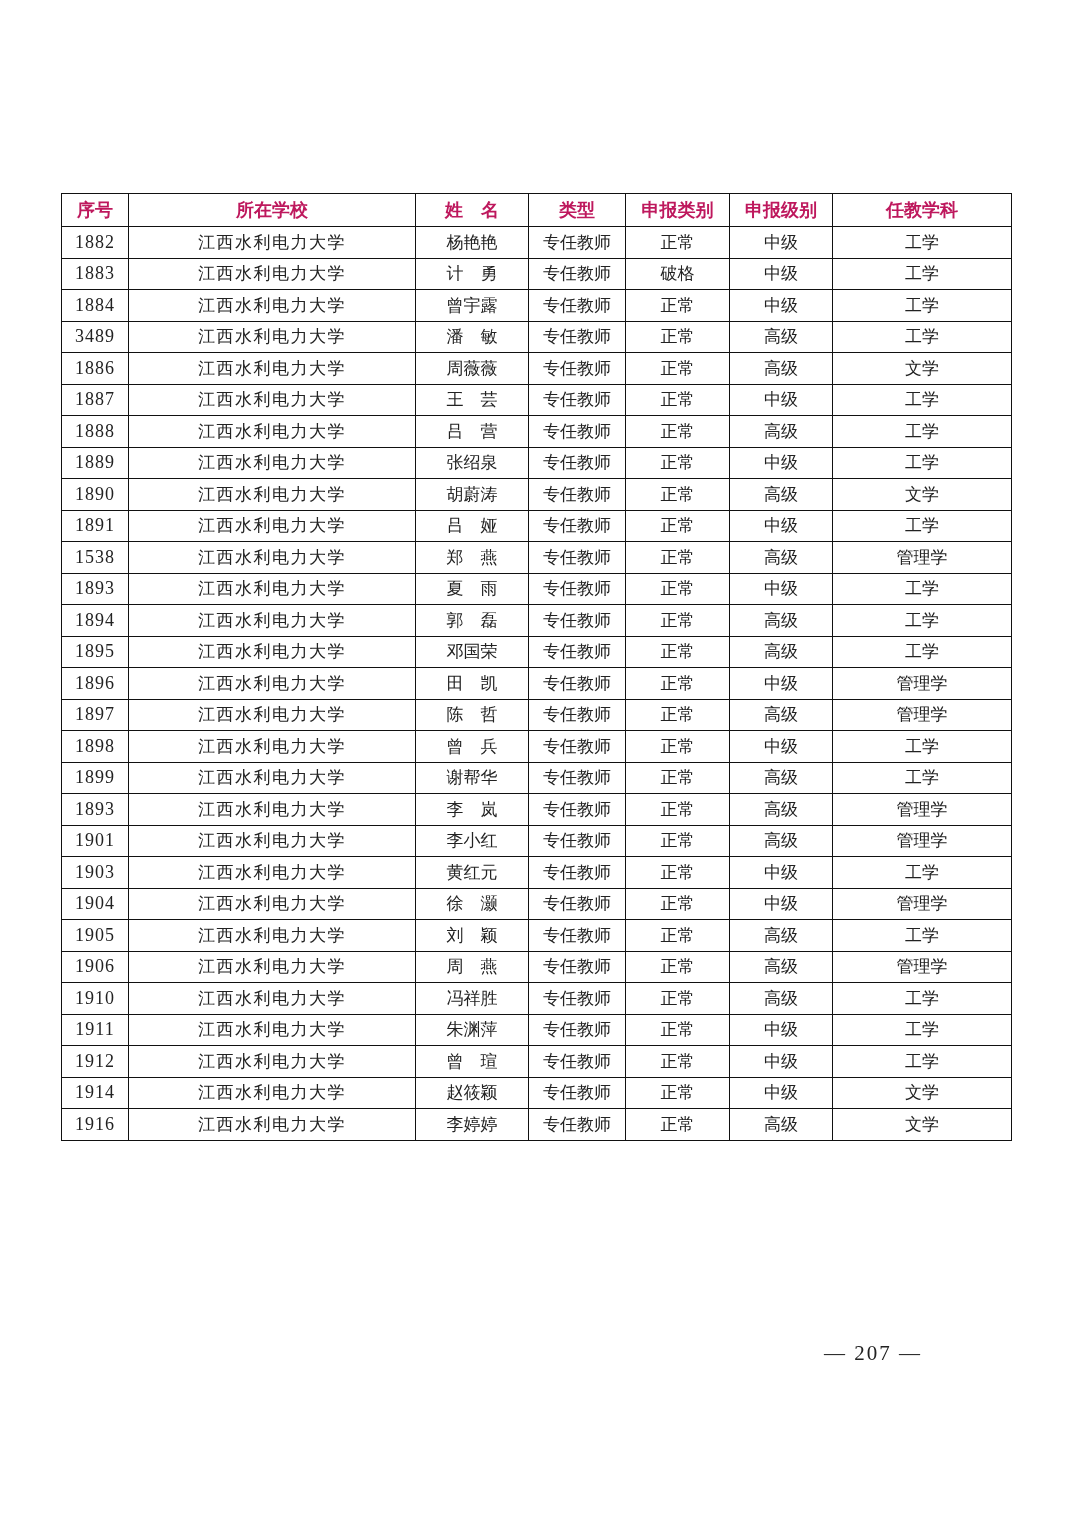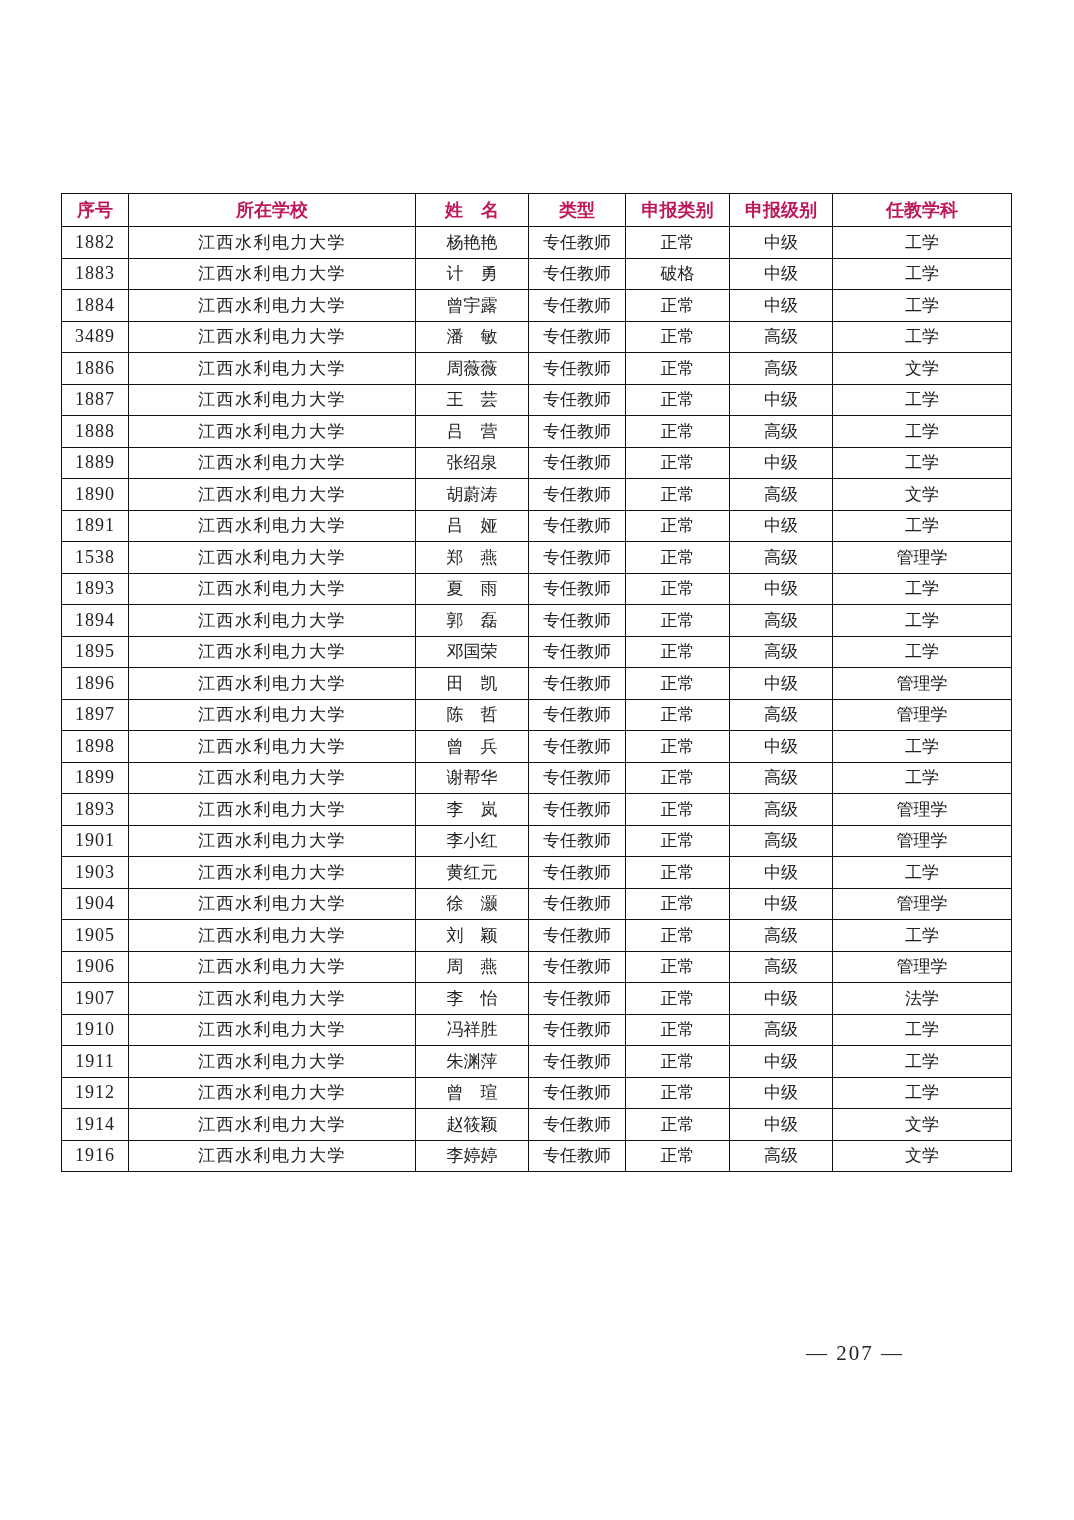--- a/index.html
+++ b/index.html
@@ -315,15 +315,6 @@
           <td>管理学</td>
         </tr>
         <tr>
-          <td>1907</td>
-          <td>江西水利电力大学</td>
-          <td>李　怡</td>
-          <td>专任教师</td>
-          <td>正常</td>
-          <td>中级</td>
-          <td>法学</td>
-        </tr>
-        <tr>
           <td>1910</td>
           <td>江西水利电力大学</td>
           <td>冯祥胜</td>

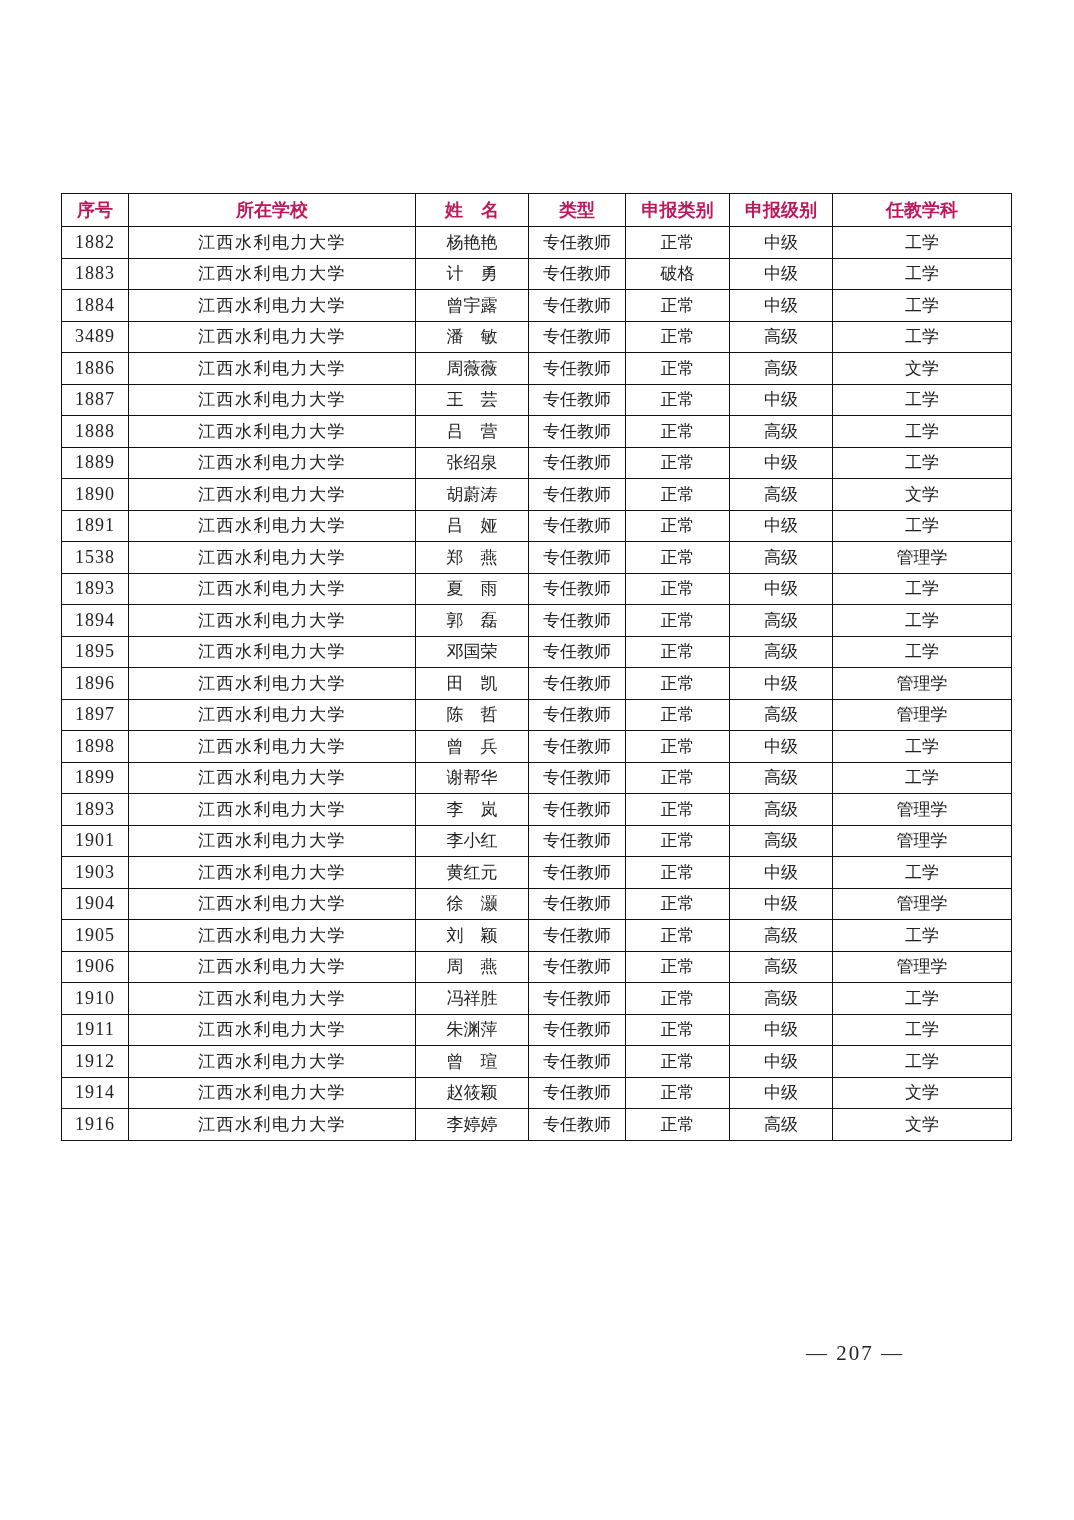--- a/index.html
+++ b/index.html
@@ -64,7 +64,7 @@
     left: 806px;
     top: 1341px;
     width: 116px;
-    text-align: left;
+    text-align: right;
     font-size: 21px;
     letter-spacing: 2px;
     color: #222222;

